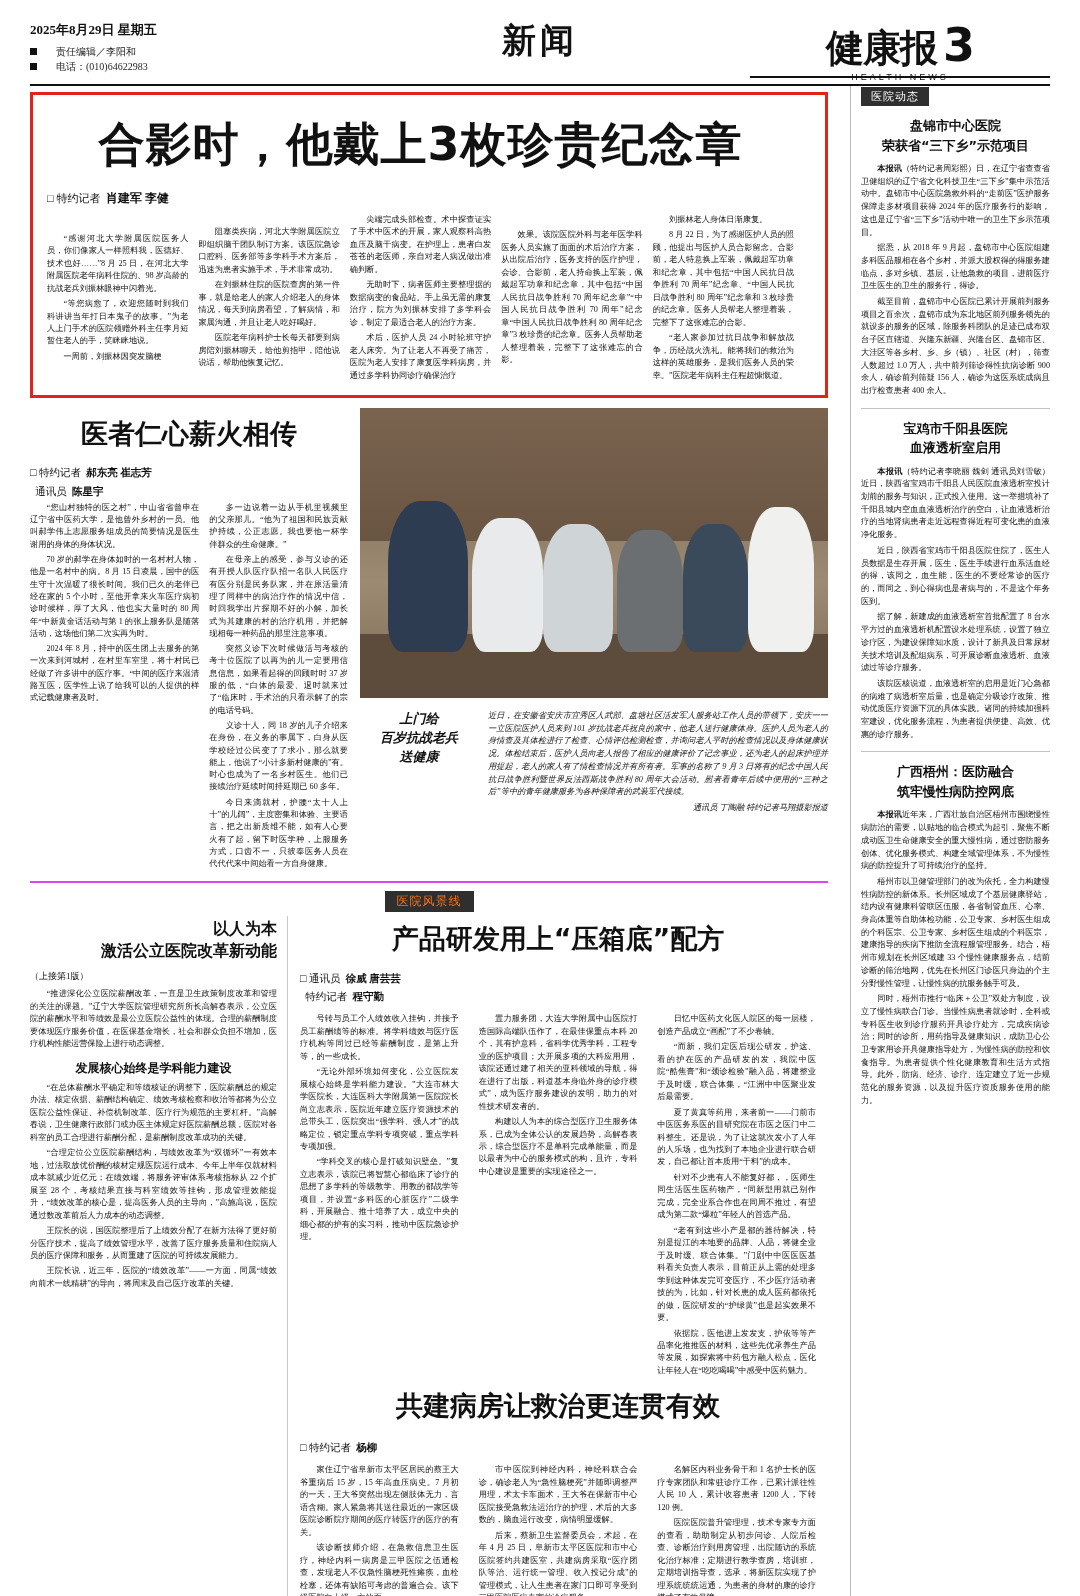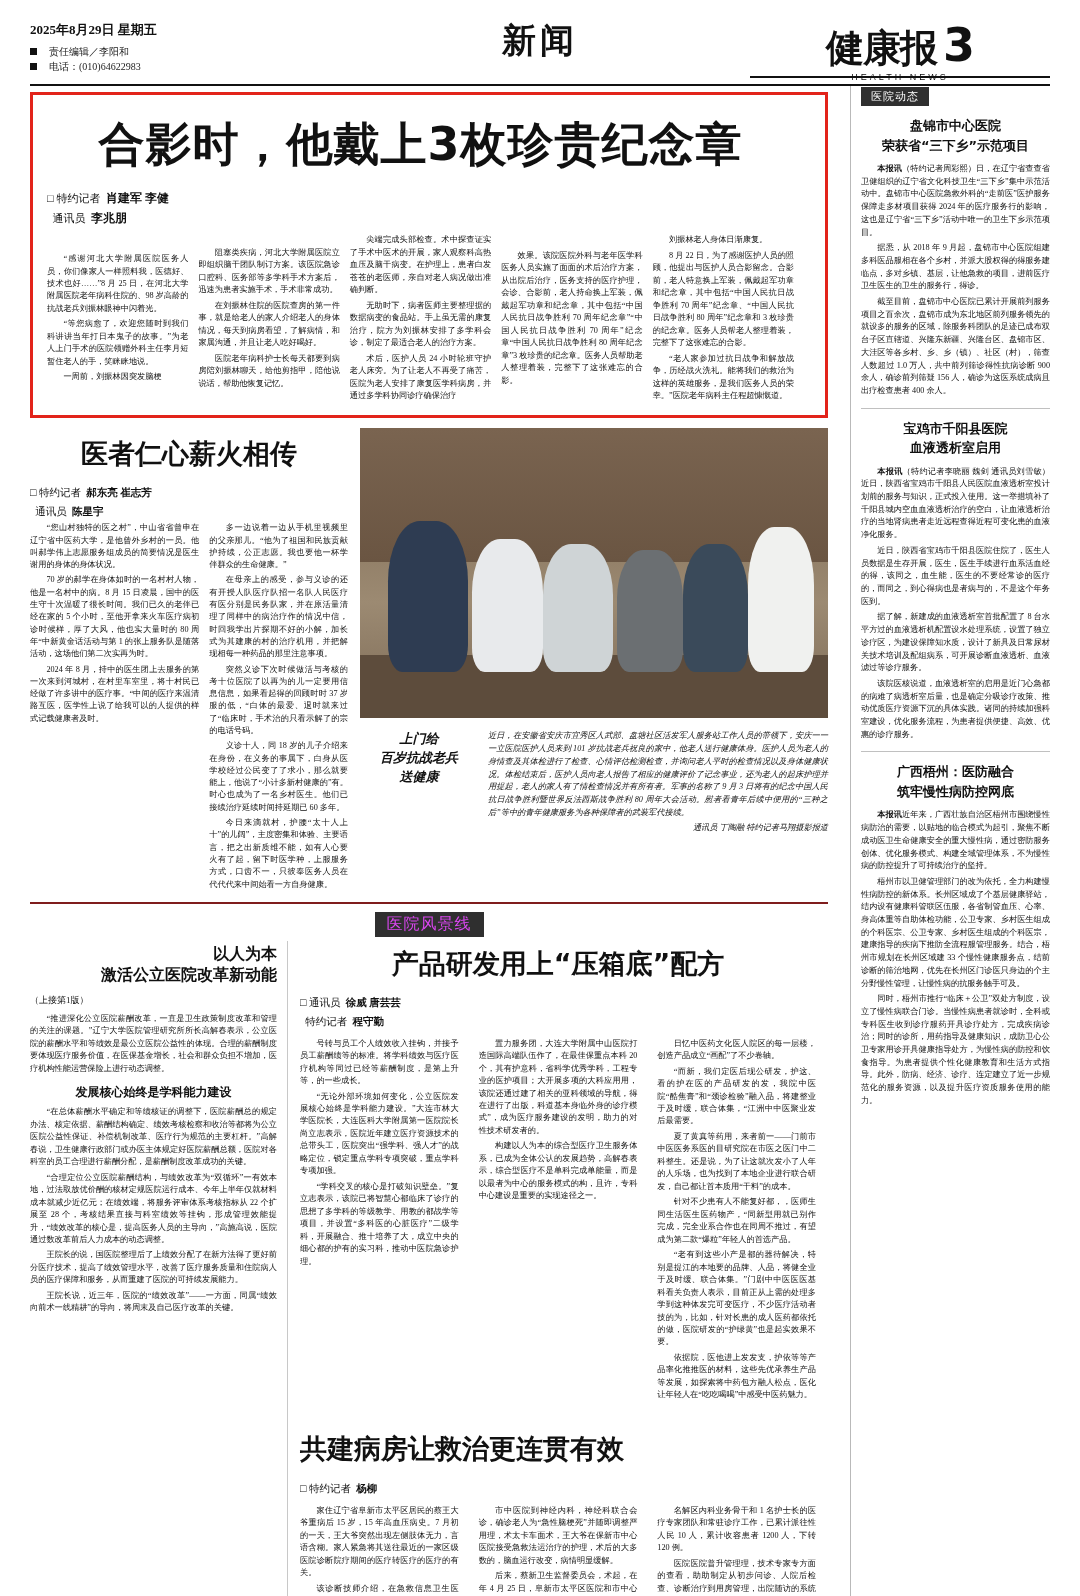--- a/index.html
+++ b/index.html
@@ -17,7 +17,7 @@
   .masthead { display:flex; align-items:flex-start; justify-content:space-between; height:62px; }
   .mh-left { font-size:12px; line-height:1.5; padding-top:2px; width:300px; }
   .mh-date { font-weight:bold; font-size:13px; margin-bottom:4px; }
-  .mh-line { display:flex; align-items:center; gap:12px; font-size:10px; color:#222; }
+  .mh-line { display:flex; align-items:center; gap:19px; font-size:10px; color:#222; }
   .mh-sq { width:7px; height:7px; background:#111; display:inline-block; }
   .mh-center { flex:1; text-align:center; }
   .mh-center .sec { font-size:34px; font-weight:bold; letter-spacing:4px; font-family:"DejaVu Sans", sans-serif; }

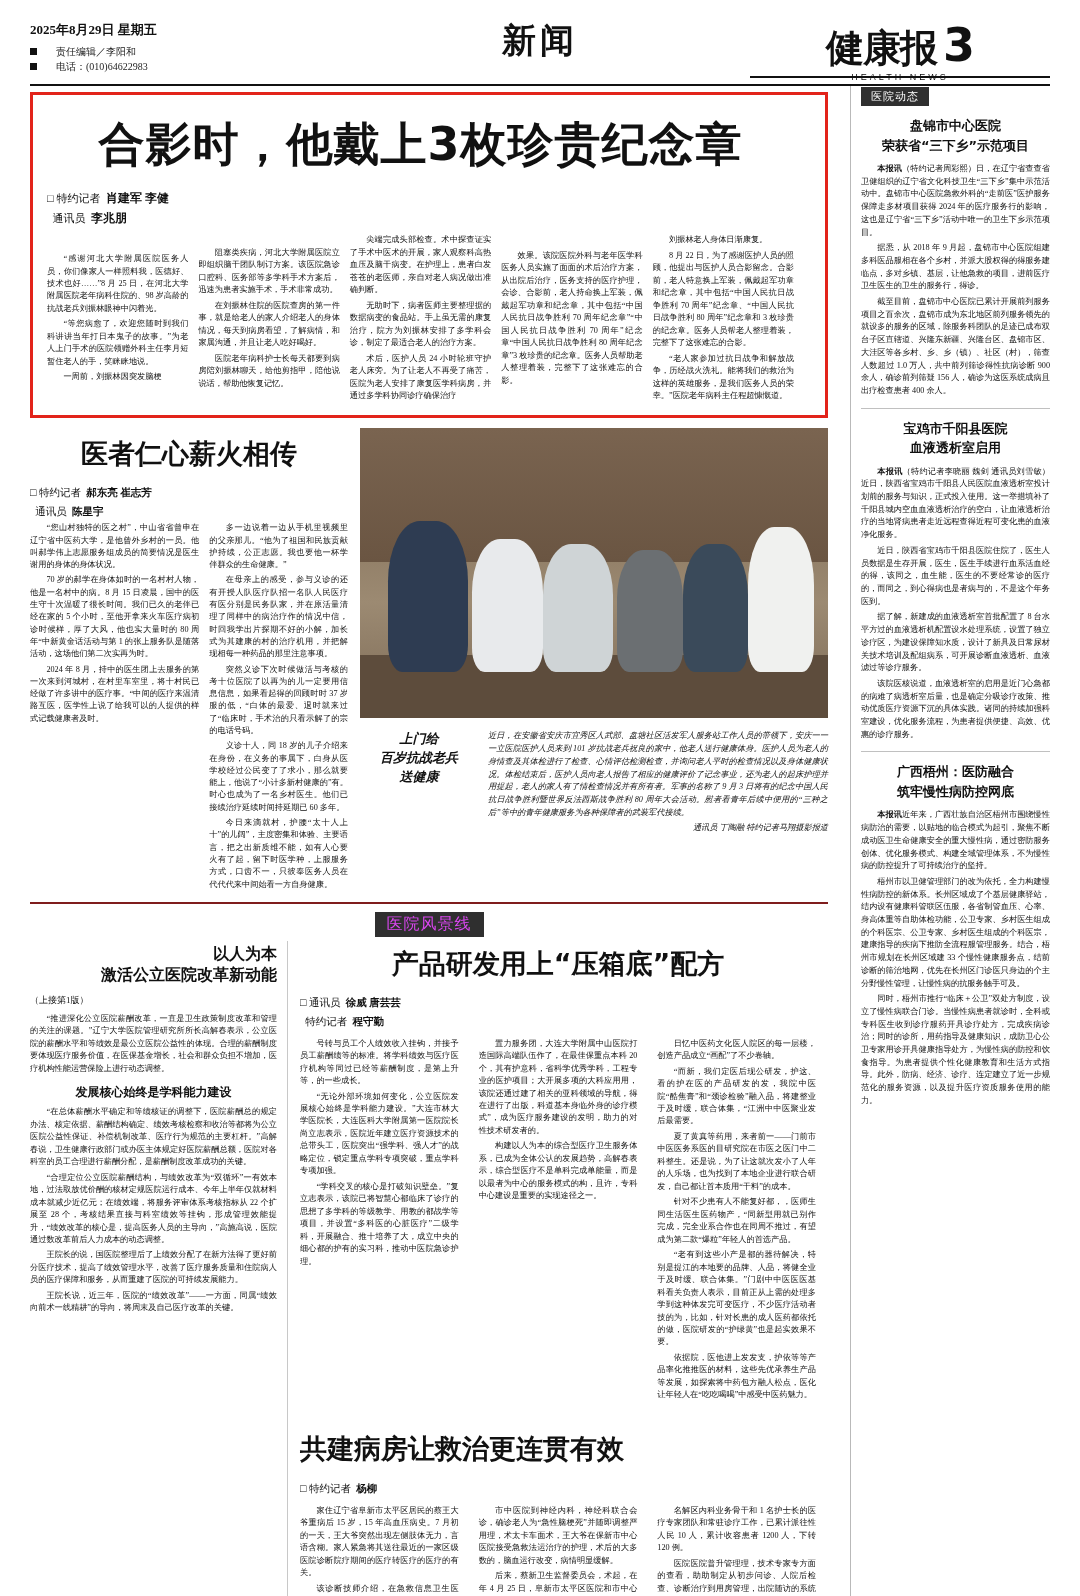--- a/index.html
+++ b/index.html
@@ -133,7 +133,6 @@
         <div class="lead-title">合影时，他戴上3枚珍贵纪念章</div>
         <div class="byline">
           <div>□ <span class="lbl">特约记者</span>&nbsp;&nbsp;<b>肖建军  李健</b></div>
-          <div>&nbsp;&nbsp;<span class="lbl">通讯员</span>&nbsp;&nbsp;<b>李兆朋</b></div>
         </div>
         <div class="lead-body">
           <div class="c">

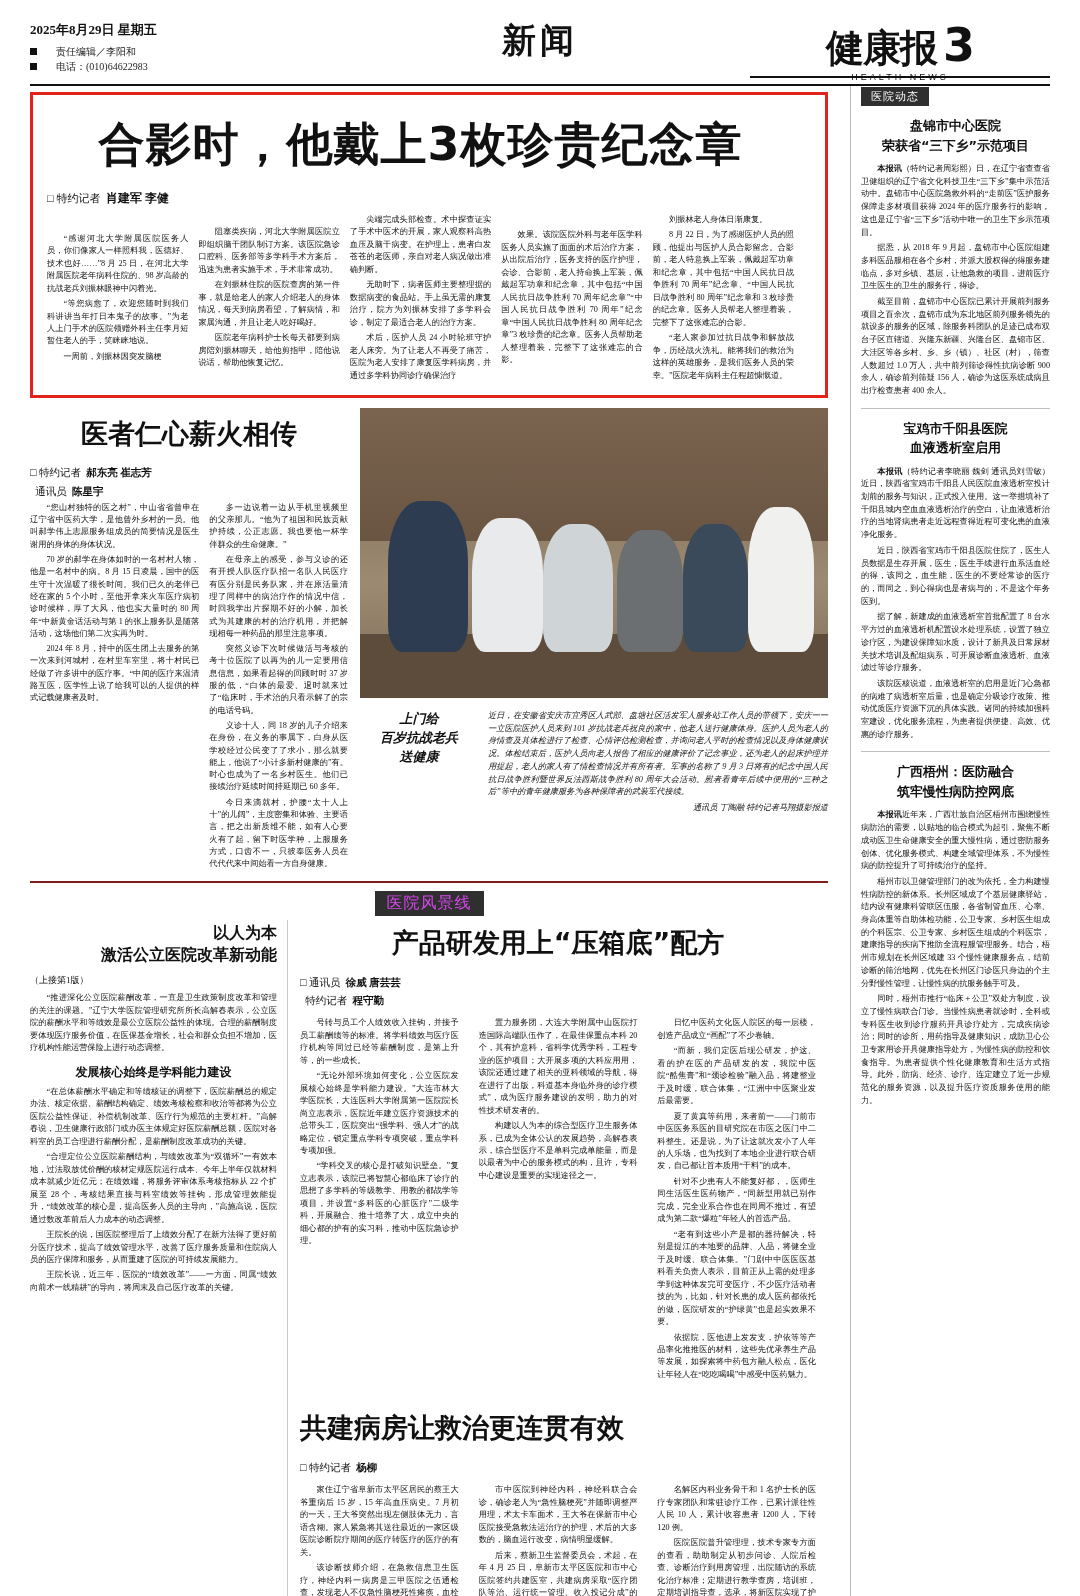--- a/index.html
+++ b/index.html
@@ -51,7 +51,7 @@
   .lead-body p { margin:0 0 3px 0; text-indent:2em; }
 
   
-  .story2 { margin-top:10px; border-bottom:2px solid #7f1d1d; padding-bottom:8px; }
+  .story2 { margin-top:10px; border-bottom:2px solid #d946ef; padding-bottom:8px; }
   .s2-head { display:flex; }
   .s2-left { width:330px; padding-right:12px; }
   .s2-title { font-size:27px; font-weight:bold; font-family:"DejaVu Sans", sans-serif; text-align:center; margin:8px 0 12px 0; }

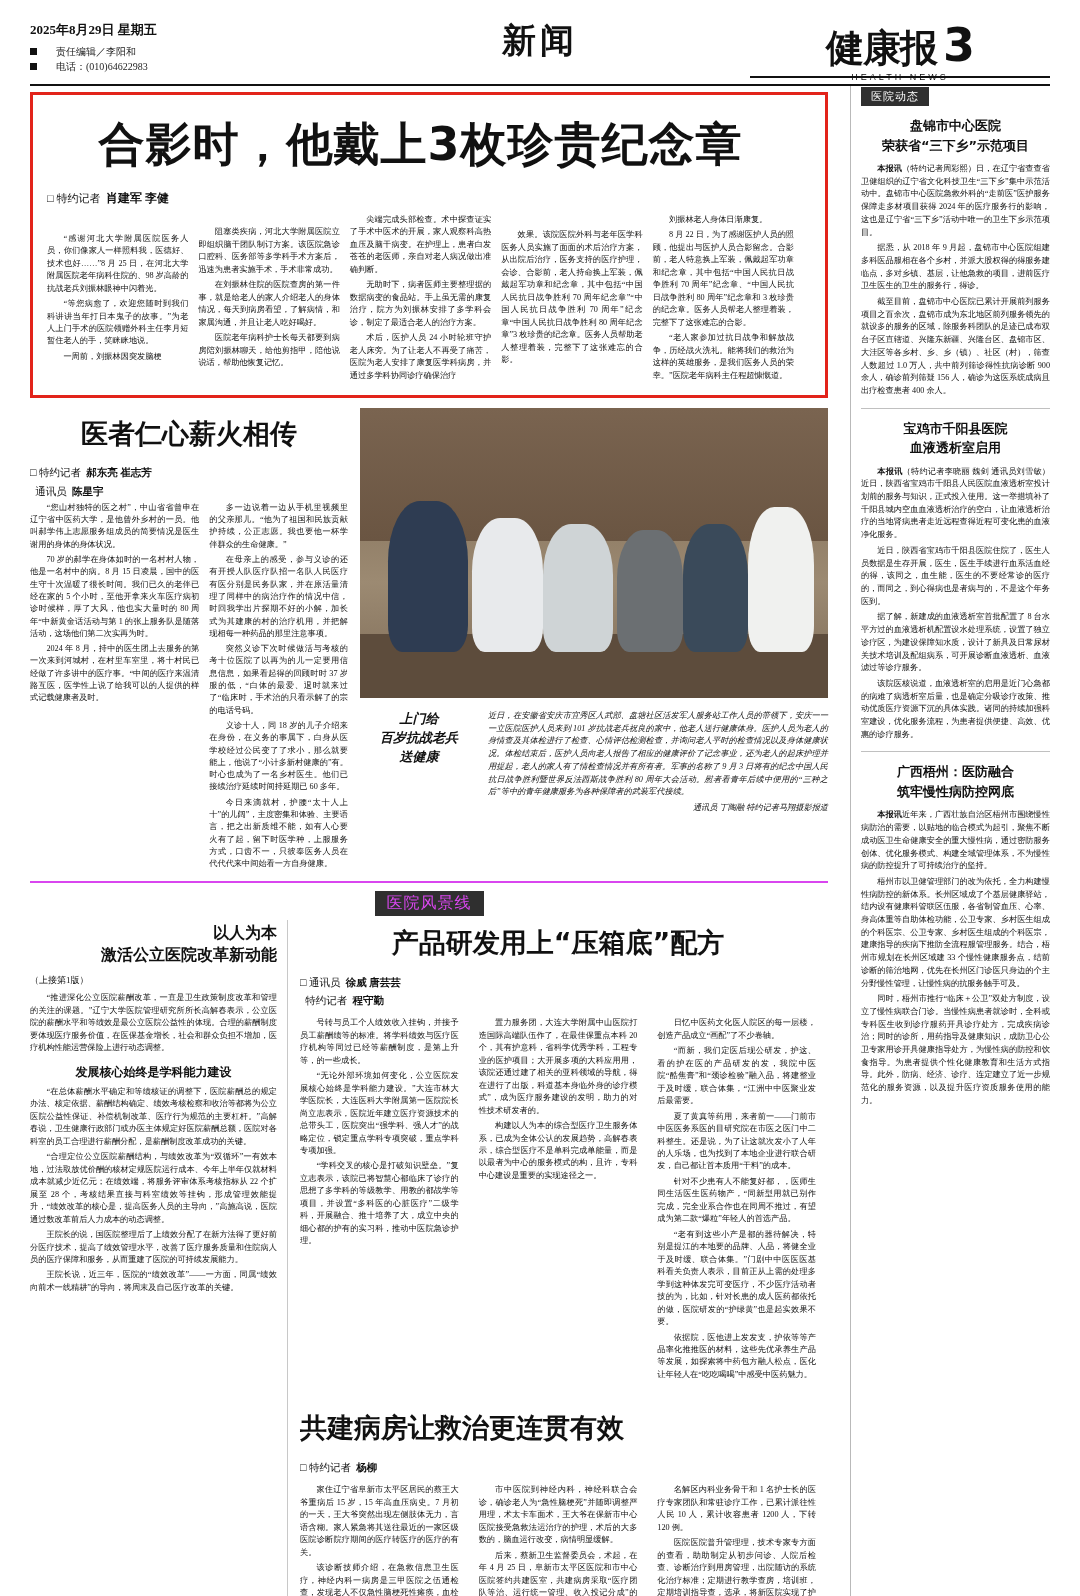--- a/index.html
+++ b/index.html
@@ -68,7 +68,7 @@
   .cap-credit { font-size:8.2px; text-align:right; margin-top:3px; }
 
   
-  .secbar { background:#2f2f2f; color:#d946ef; font-size:16px; padding:2px 12px; display:inline-block; font-family:"DejaVu Sans", sans-serif; letter-spacing:1px; }
+  .secbar { background:#2f2f2f; color:#f97316; font-size:12px; padding:2px 12px; display:inline-block; font-family:"DejaVu Sans", sans-serif; letter-spacing:1px; }
   .secbar-wrap { text-align:center; margin:8px 0 4px 0; }
 
   

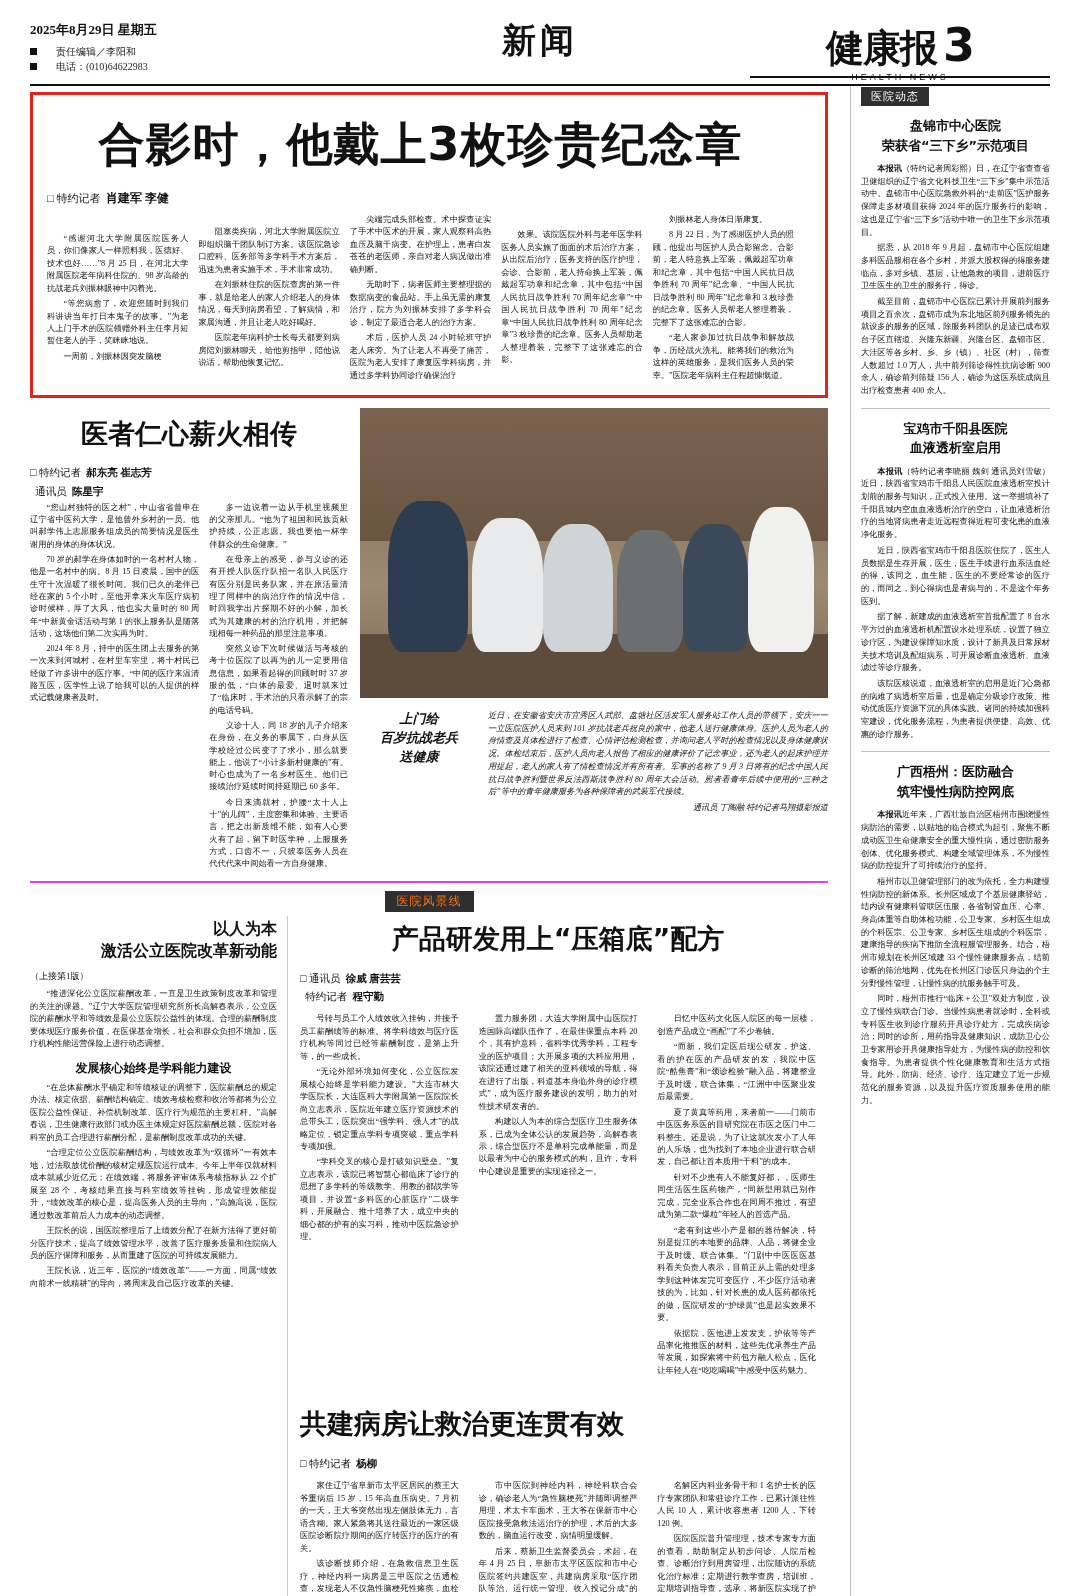--- a/index.html
+++ b/index.html
@@ -79,7 +79,7 @@
   .b2 { width:540px; padding:0 12px; }
   .b-title-sm { font-size:16px; font-weight:bold; text-align:right; line-height:1.35; font-family:"DejaVu Sans", sans-serif; margin:2px 0 8px 0; }
   .b-title-lg { font-size:27px; font-weight:bold; text-align:center; font-family:"DejaVu Sans", sans-serif; margin:2px 0 10px 0; }
-  .b-title-lg2 { font-size:27px; font-weight:bold; font-family:Liberation Sans, sans-serif; margin:24px 0 10px 0; }
+  .b-title-lg2 { font-size:27px; font-weight:bold; text-align:center; font-family:Liberation Mono, monospace; margin:8px 0 10px 0; }
   .b-sub2 { font-size:10.5px; line-height:1.8; margin-bottom:6px; }
   .cont-from { font-size:9px; margin-bottom:5px; }
   .h-sub { font-size:12px; font-weight:bold; text-align:center; margin:8px 0 5px 0; font-family:"DejaVu Sans", sans-serif; }

